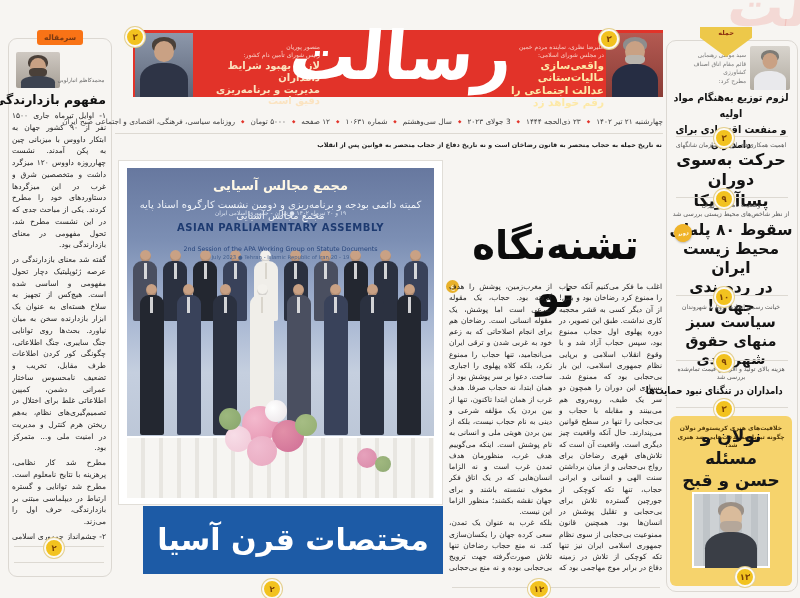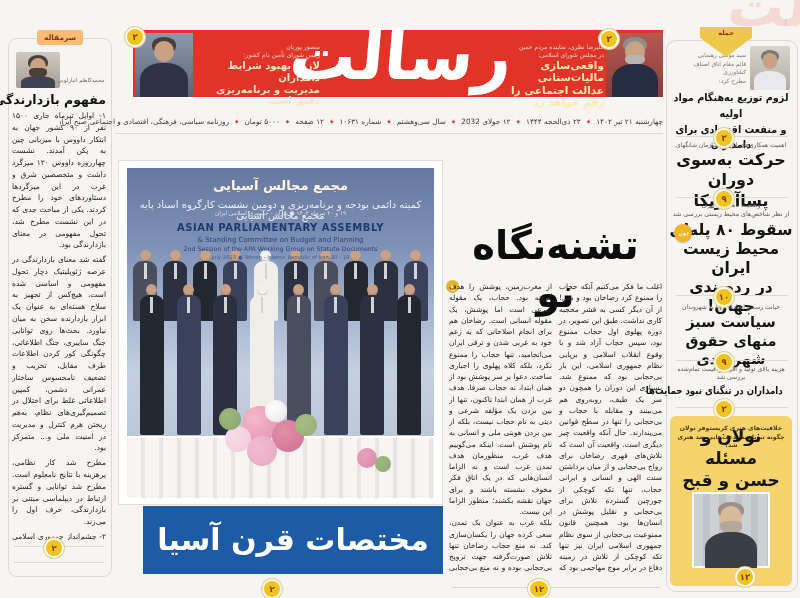--- a/index.html
+++ b/index.html
@@ -21,7 +21,7 @@
 
   
   .ed-box{left:8px;top:38px;width:102px;height:537px;border:1px solid #dcd8d2;border-radius:9px;}
-  .ed-tab{left:37px;top:30px;width:46px;height:15px;background:#fdba74;border-radius:3px;
+  .ed-tab{left:37px;top:30px;width:46px;height:15px;background:#f97316;border-radius:3px;
           font-size:7.5px;font-weight:bold;color:#7c3a12;display:flex;align-items:center;justify-content:center;z-index:3;}
   .portrait{overflow:hidden;border-radius:2px;background:linear-gradient(180deg,#cfc9c2,#a69f96);}
   .p-head{position:absolute;left:50%;transform:translateX(-50%);border-radius:50%;background:#c9a184;}

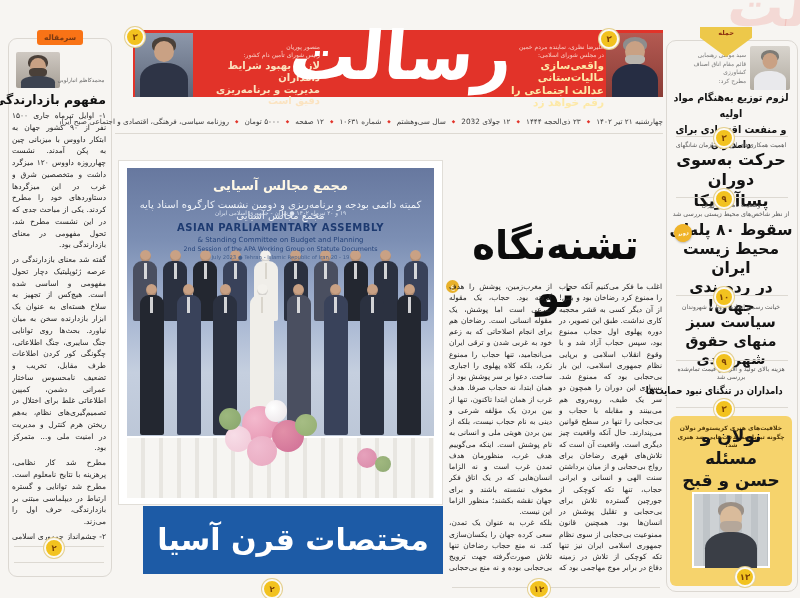--- a/index.html
+++ b/index.html
@@ -173,7 +173,7 @@
   <div class="abs infobar">
     <span class="ib-item">چهارشنبه ۲۱ تیر ۱۴۰۲</span>
     <span class="ib-item">۲۳ ذی‌الحجه ۱۴۴۴</span>
-    <span class="ib-item">۱۲ جولای 2032</span>
+    <span class="ib-item">3 جولای ۲۰۲۳</span>
     <span class="ib-item">سال سی‌وهشتم</span>
     <span class="ib-item">شماره ۱۰۶۳۱</span>
     <span class="ib-item">۱۲ صفحه</span>

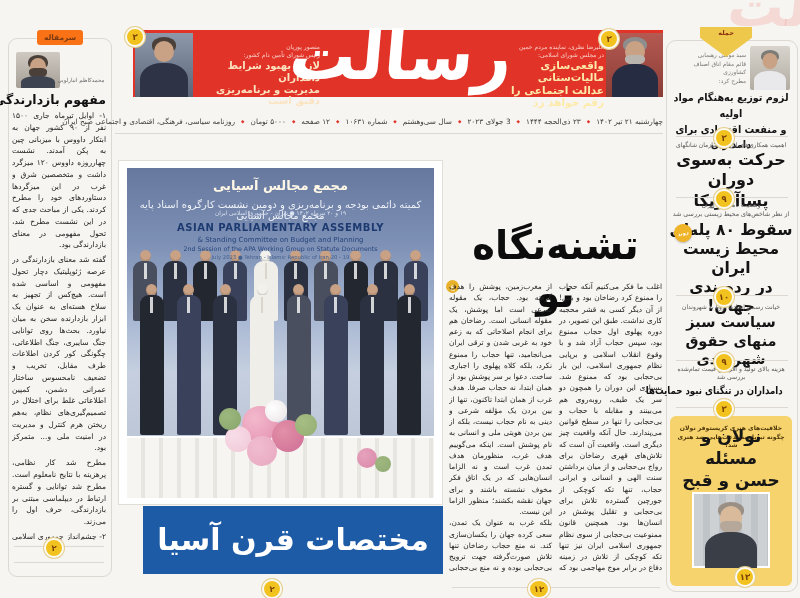--- a/index.html
+++ b/index.html
@@ -183,6 +183,7 @@
   </div>
   <div class="abs hr rule-ib"></div>
 
+  <div class="abs lead-kicker c now">نه تاریخ حمله به حجاب منحصر به قانون رضاخان است و نه تاریخ دفاع از حجاب منحصر به قوانین پس از انقلاب</div>
   <div class="abs lead-t2 c">تشنه‌نگاه نو</div>
   <div class="abs orn">ع</div>
   <div class="abs lead-body">

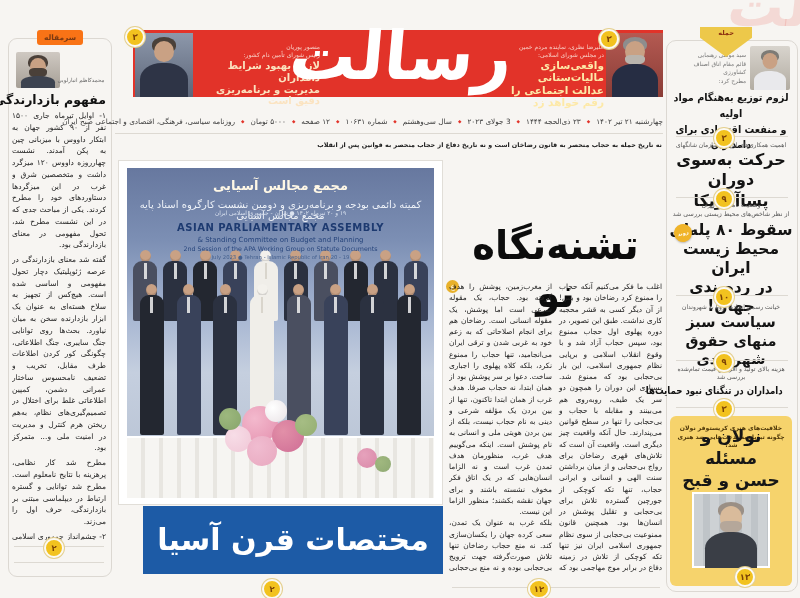--- a/index.html
+++ b/index.html
@@ -199,7 +199,6 @@
     <div class="bl bl2">کمیته دائمی بودجه و برنامه‌ریزی و دومین نشست کارگروه اسناد پایه مجمع مجالس آسیایی</div>
     <div class="bl bl3">۱۹ و ۲۰ تیرماه ۱۴۰۲ ● تهران - جمهوری اسلامی ایران</div>
     <div class="bl bl4">ASIAN PARLIAMENTARY ASSEMBLY</div>
-    <div class="bl bl5">Standing Committee on Budget and Planning &amp;</div>
     <div class="bl bl6">2nd Session of the APA Working Group on Statute Documents</div>
     <div class="bl bl7">19 - 20 July 2023 ● Tehran - Islamic Republic of Iran</div>
 

